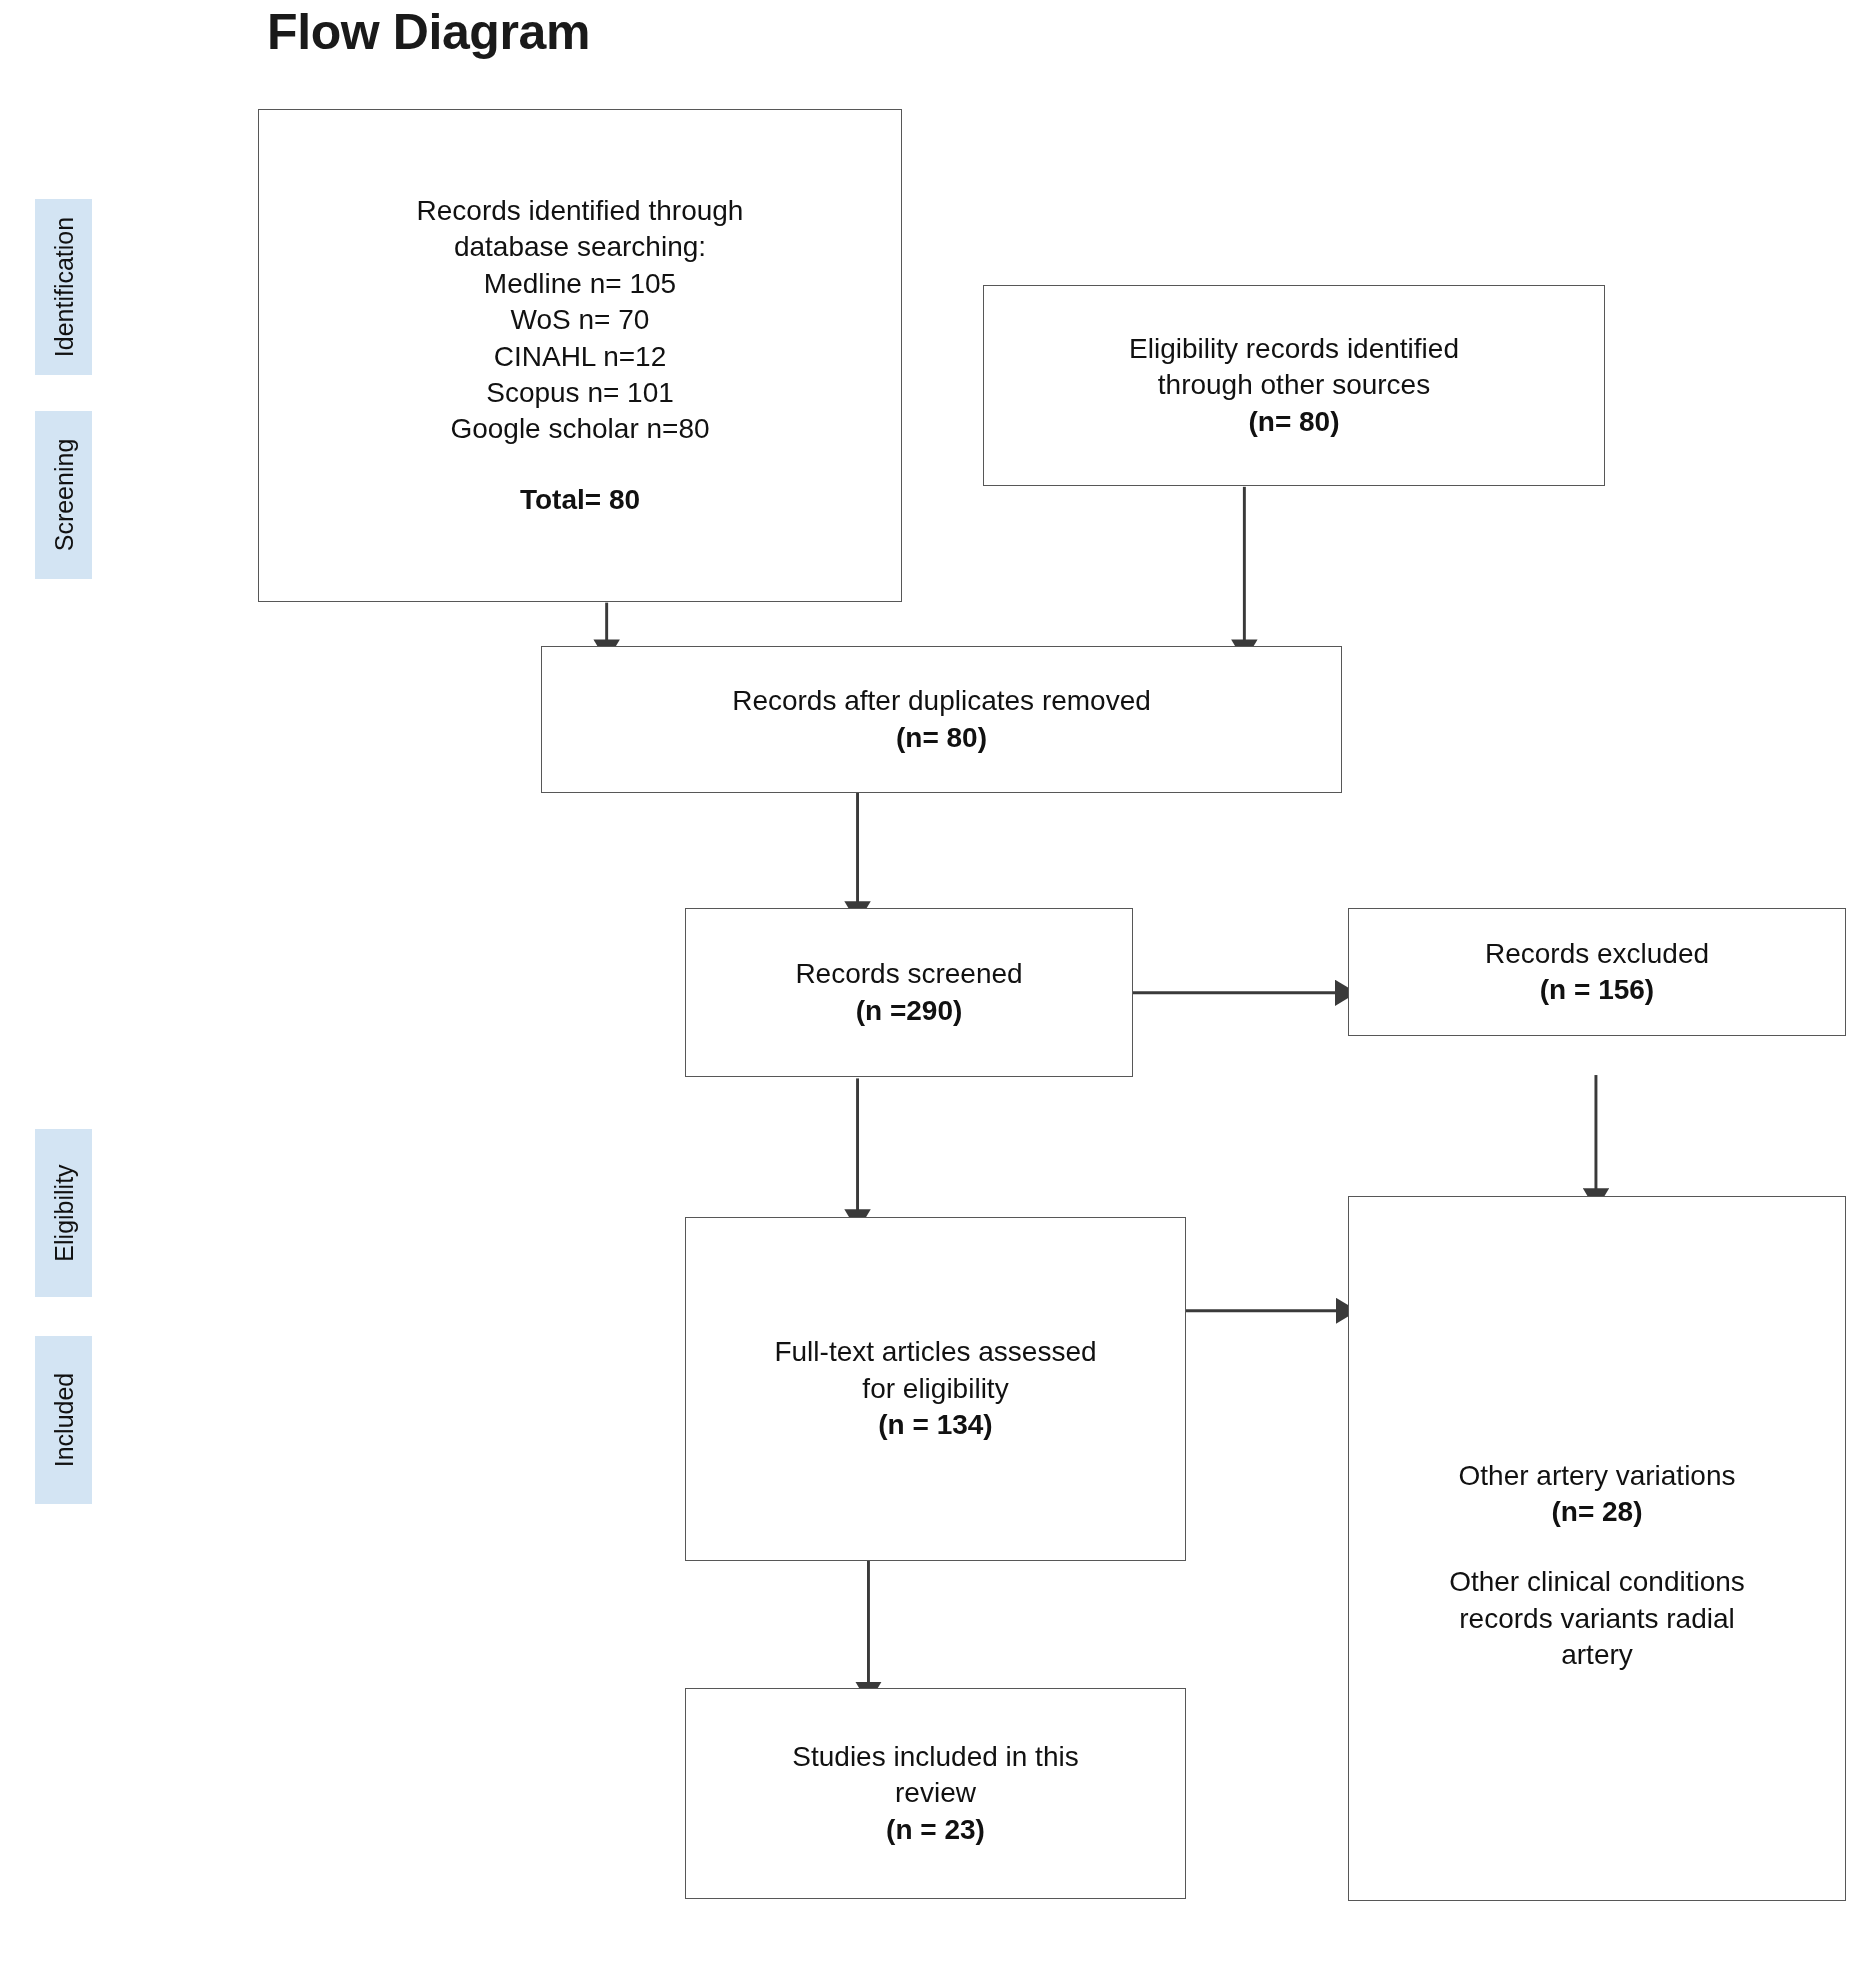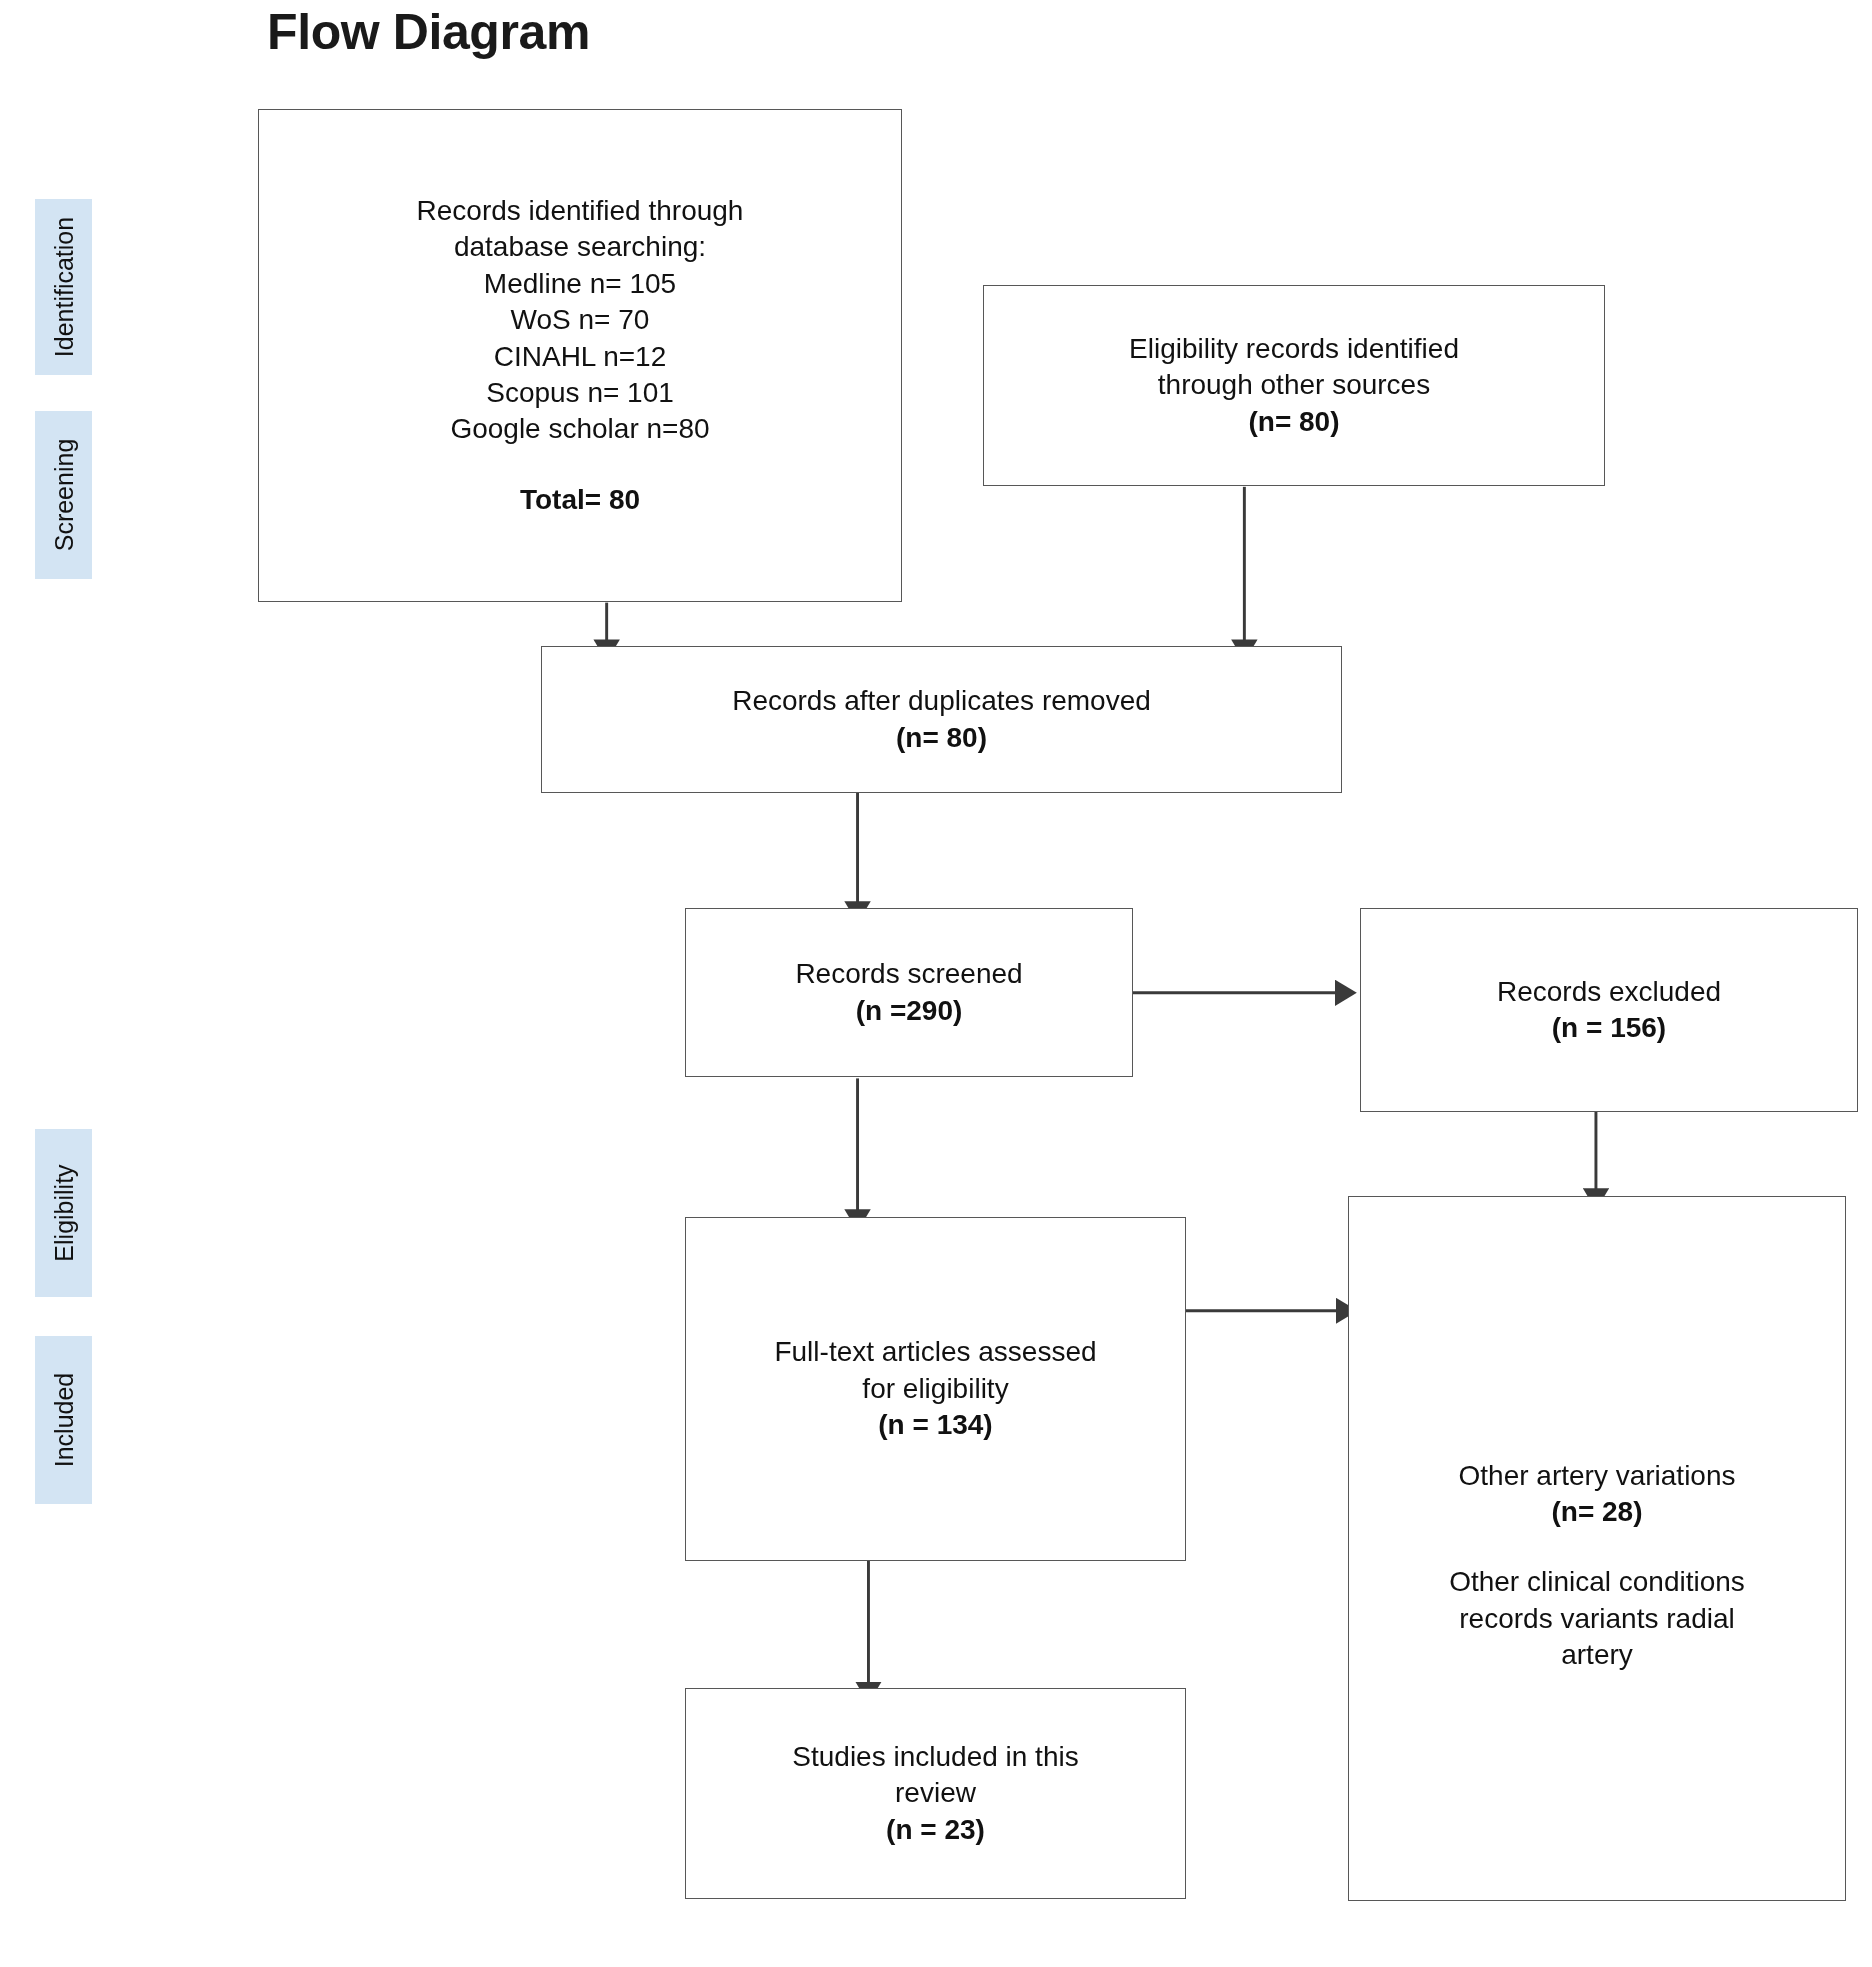--- a/index.html
+++ b/index.html
@@ -170,7 +170,7 @@
     </div>
   </div>
 
-  <div class="node" style="left:1348px;top:908px;width:498px;height:204px;margin-left:12px;">
+  <div class="node" style="left:1348px;top:908px;width:498px;height:128px;">
     <div class="node-stack">
       <div class="node-text">Records excluded</div>
       <div class="node-text bold">(n = 156)</div>

